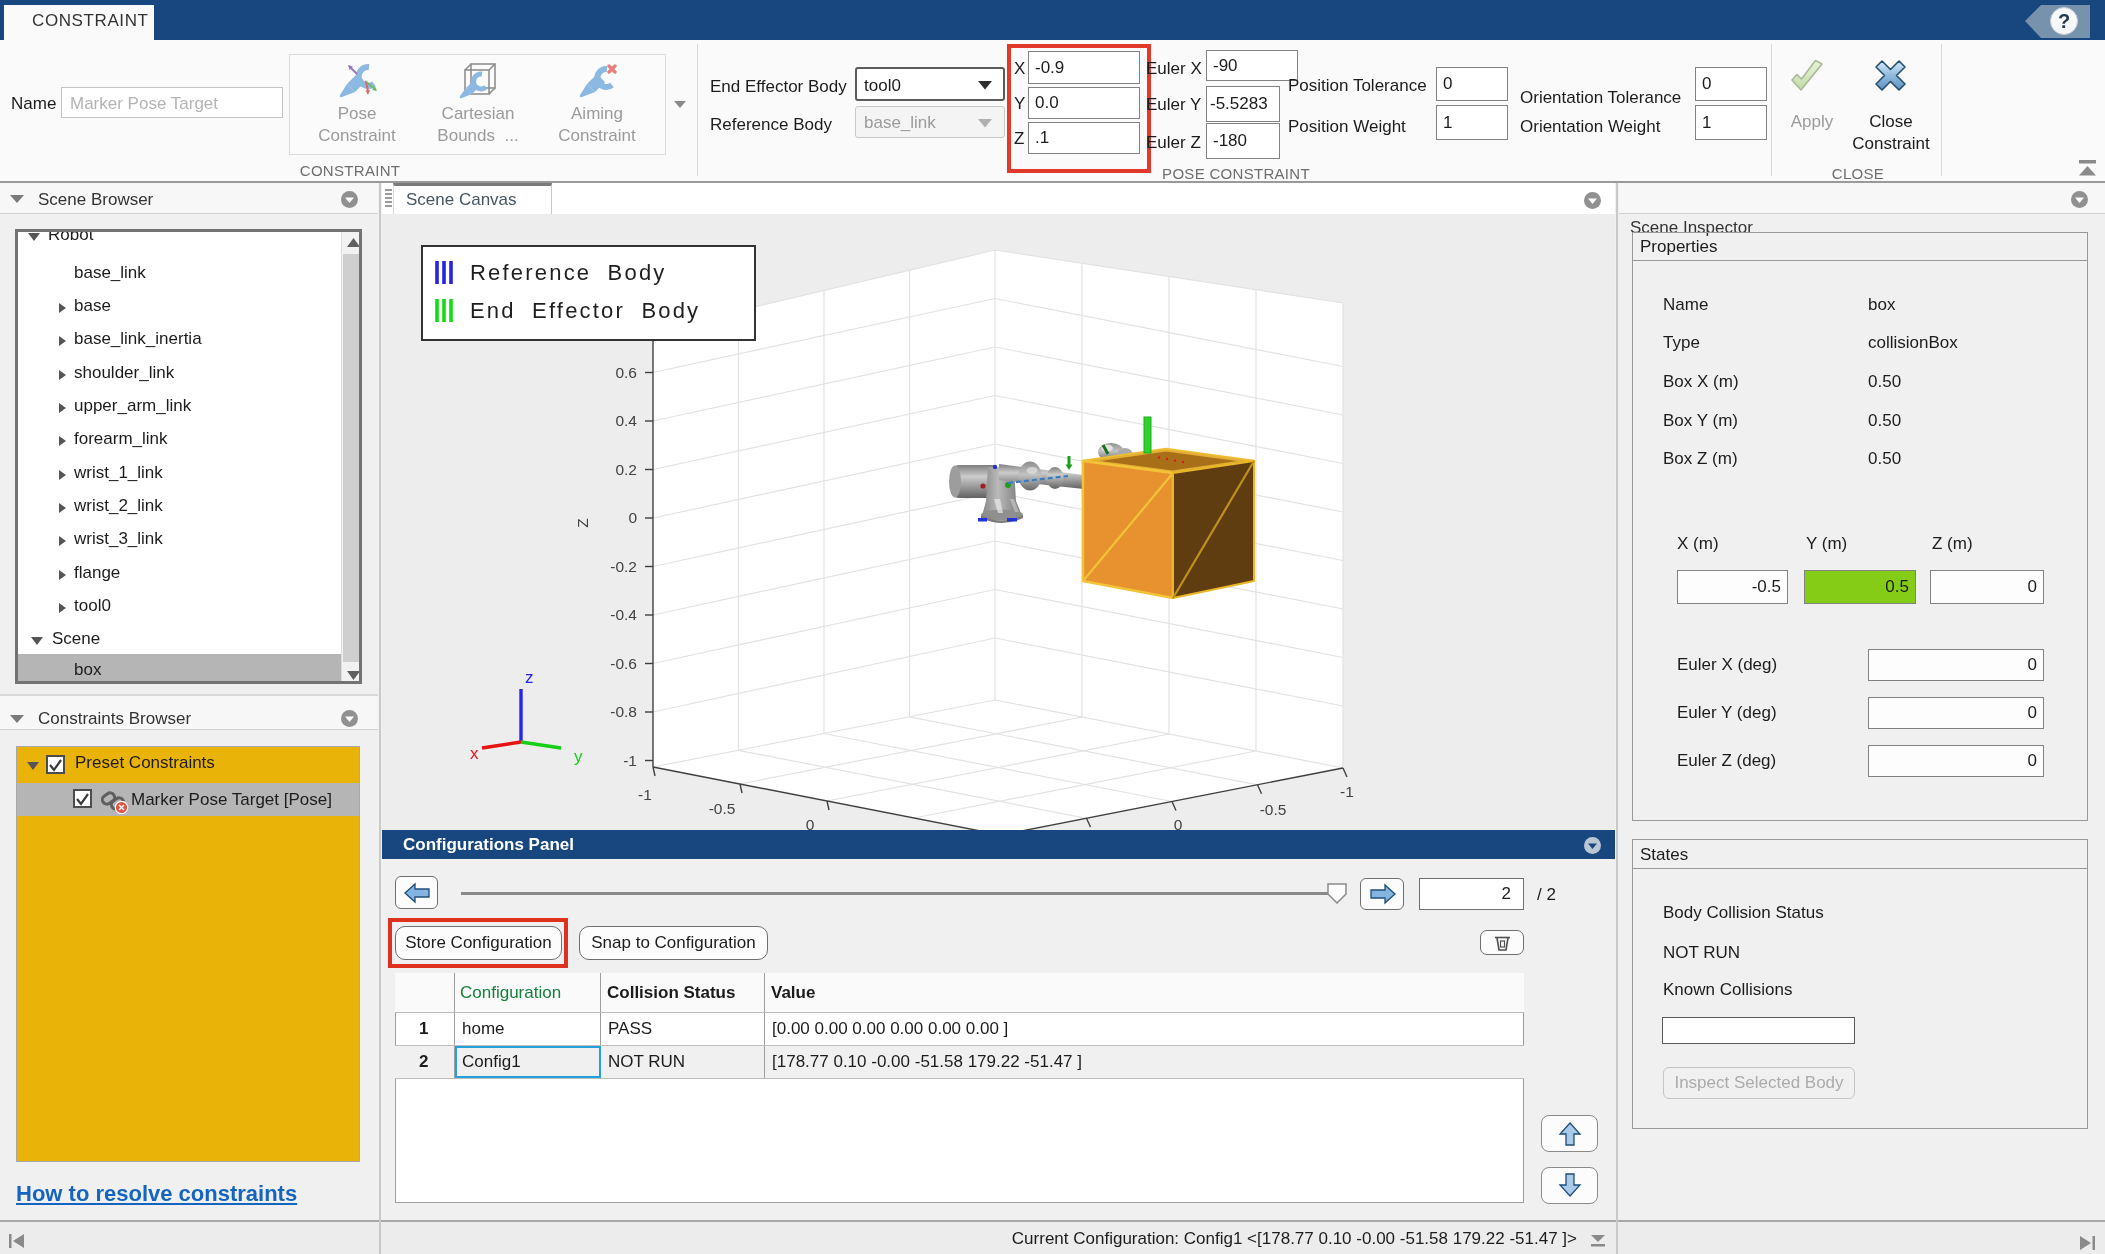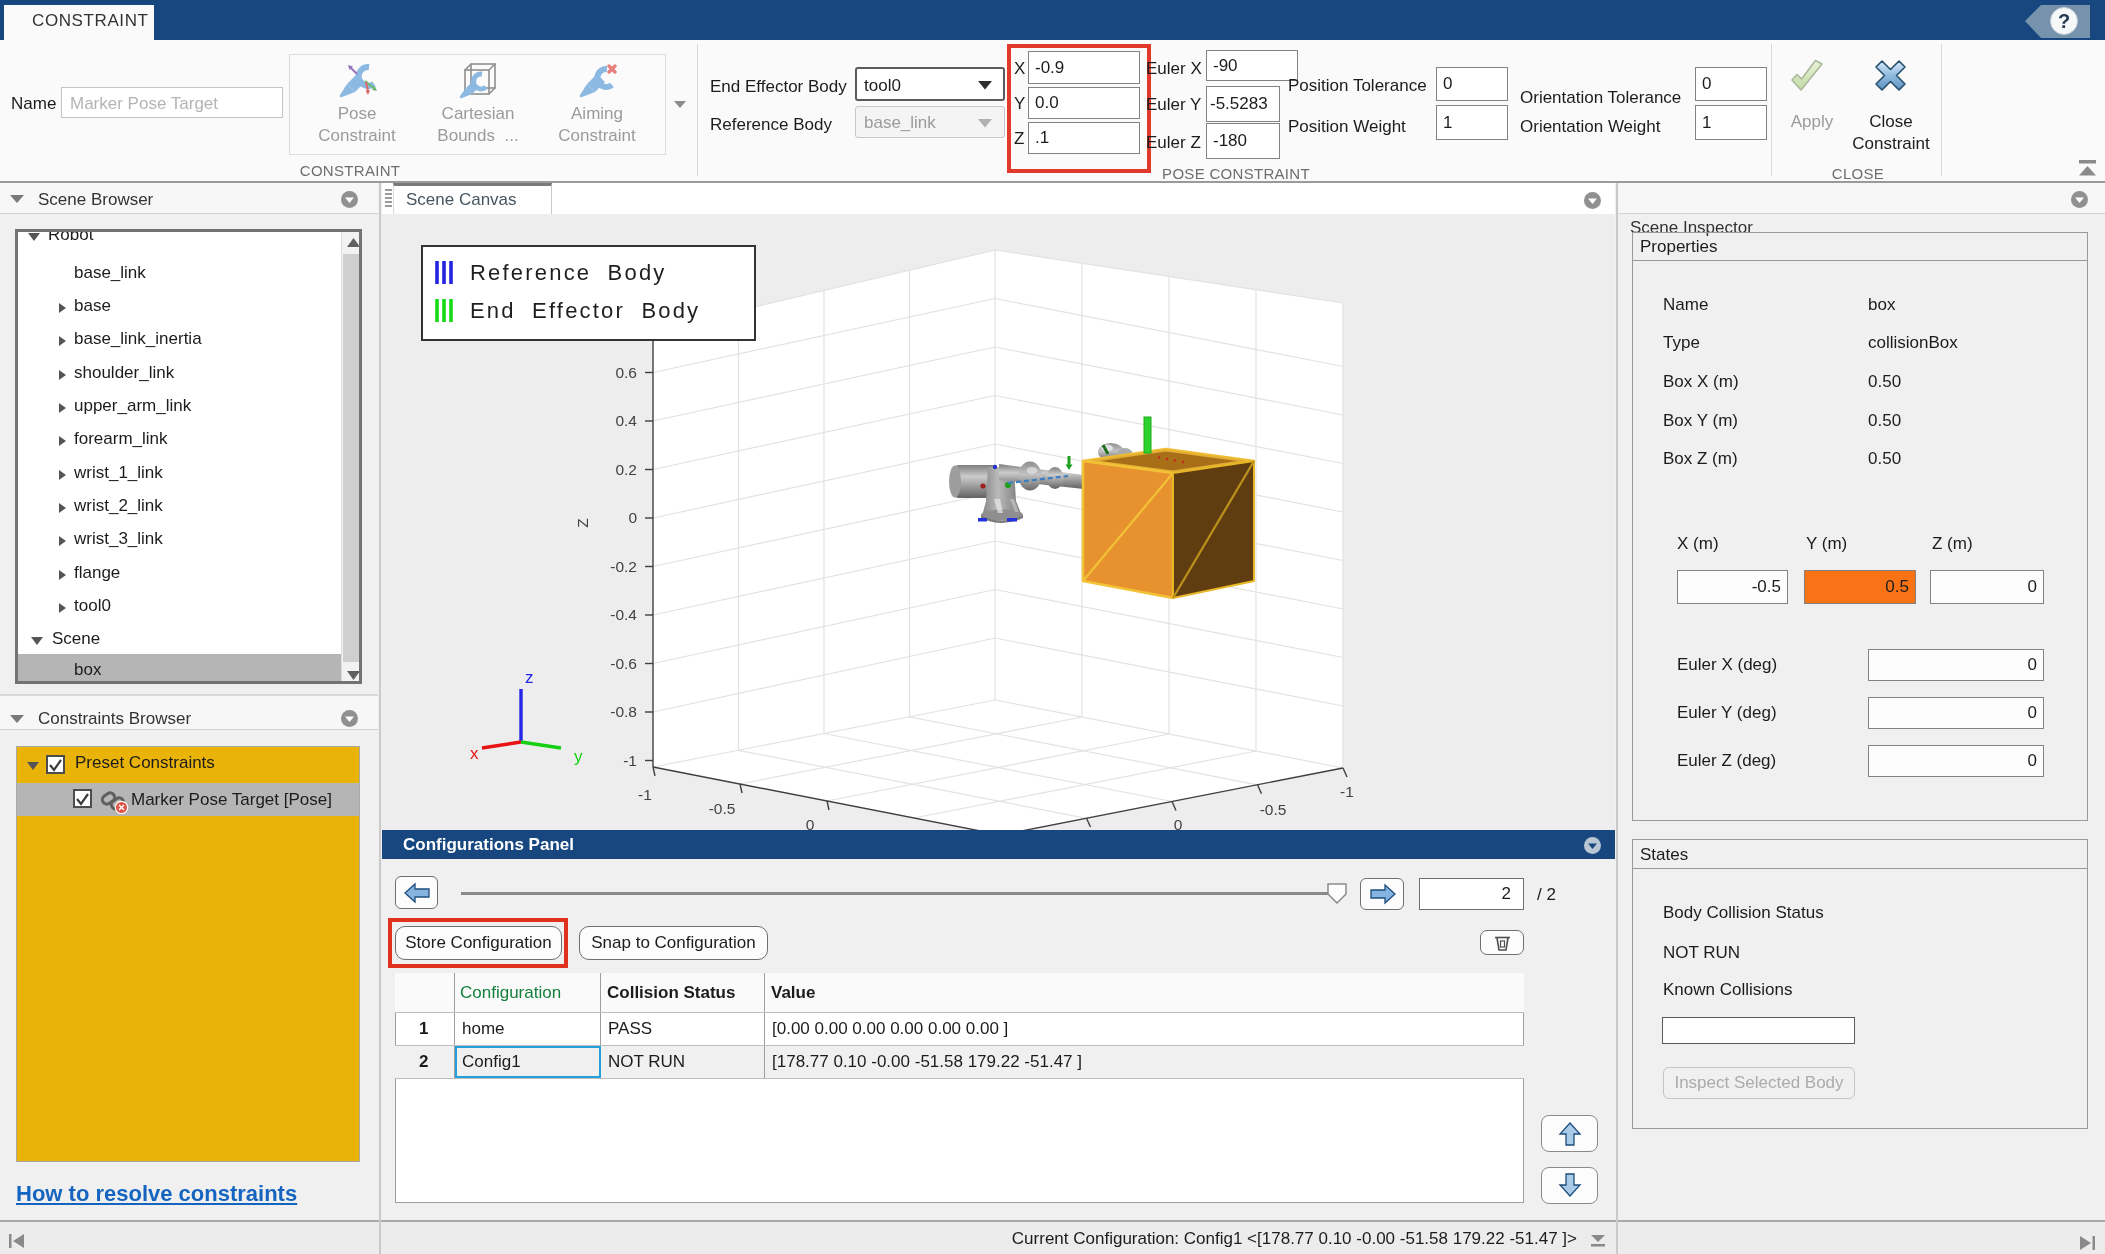--- a/index.html
+++ b/index.html
@@ -529,7 +529,7 @@
 <div class="lbl" style="left:1806px;top:534px;">Y (m)</div>
 <div class="lbl" style="left:1932px;top:534px;">Z (m)</div>
 <div class="field" style="left:1677px;top:570px;width:111px;height:34px;justify-content:flex-end;background:#fdfdfd;">-0.5</div>
-<div class="field" style="left:1804px;top:570px;width:112px;height:34px;justify-content:flex-end;background:#f97316;">0.5</div>
+<div class="field" style="left:1804px;top:570px;width:112px;height:34px;justify-content:flex-end;background:#84cc16;">0.5</div>
 <div class="field" style="left:1930px;top:570px;width:114px;height:34px;justify-content:flex-end;background:#fdfdfd;">0</div>
 <div class="lbl" style="left:1677px;top:655px;">Euler X (deg)</div>
 <div class="field" style="left:1868px;top:649px;width:176px;height:32px;justify-content:flex-end;background:#fdfdfd;">0</div>

